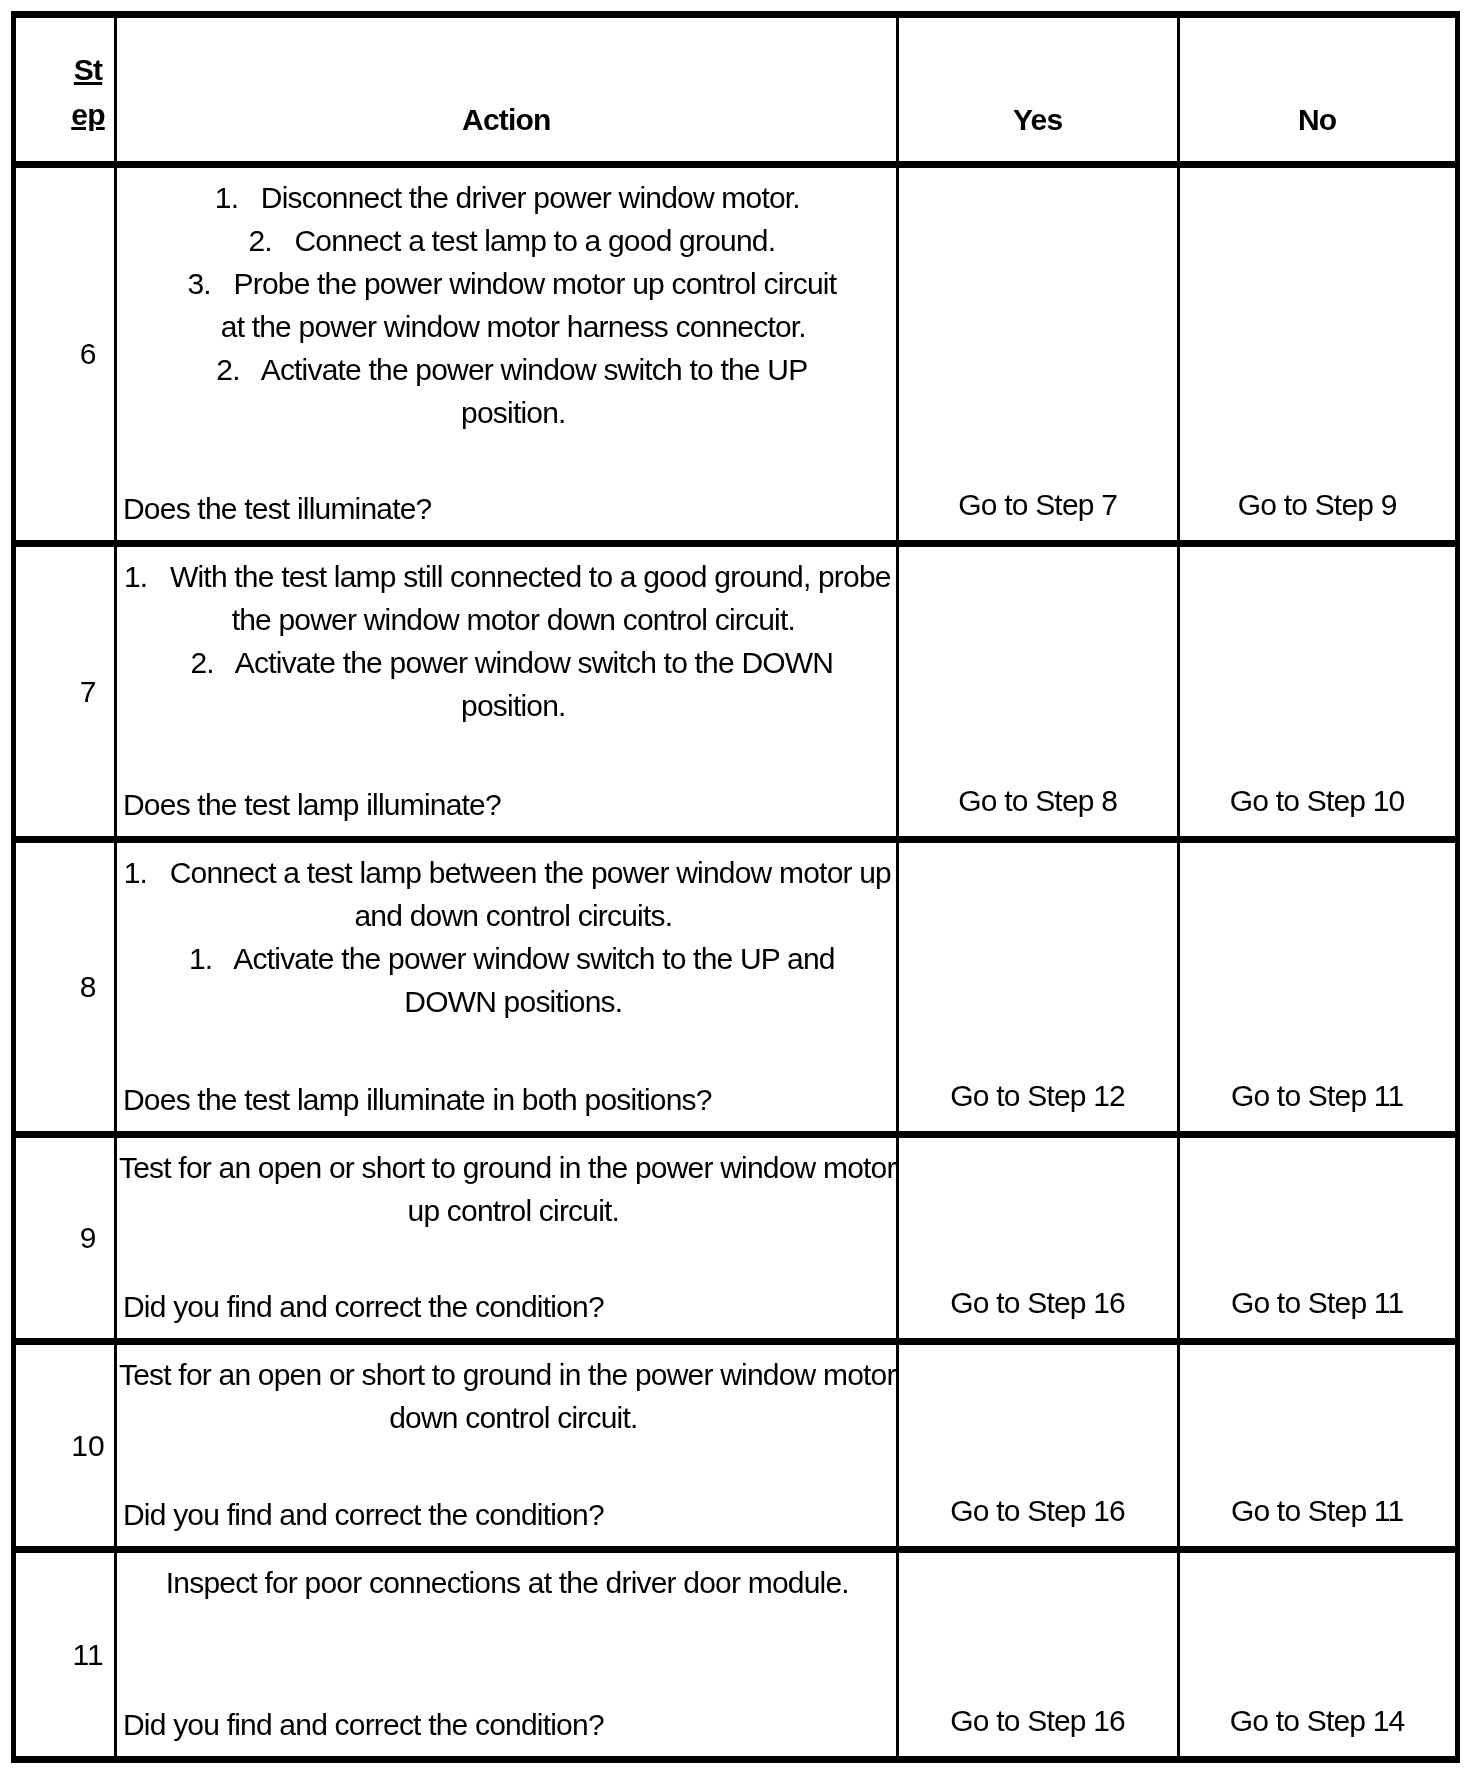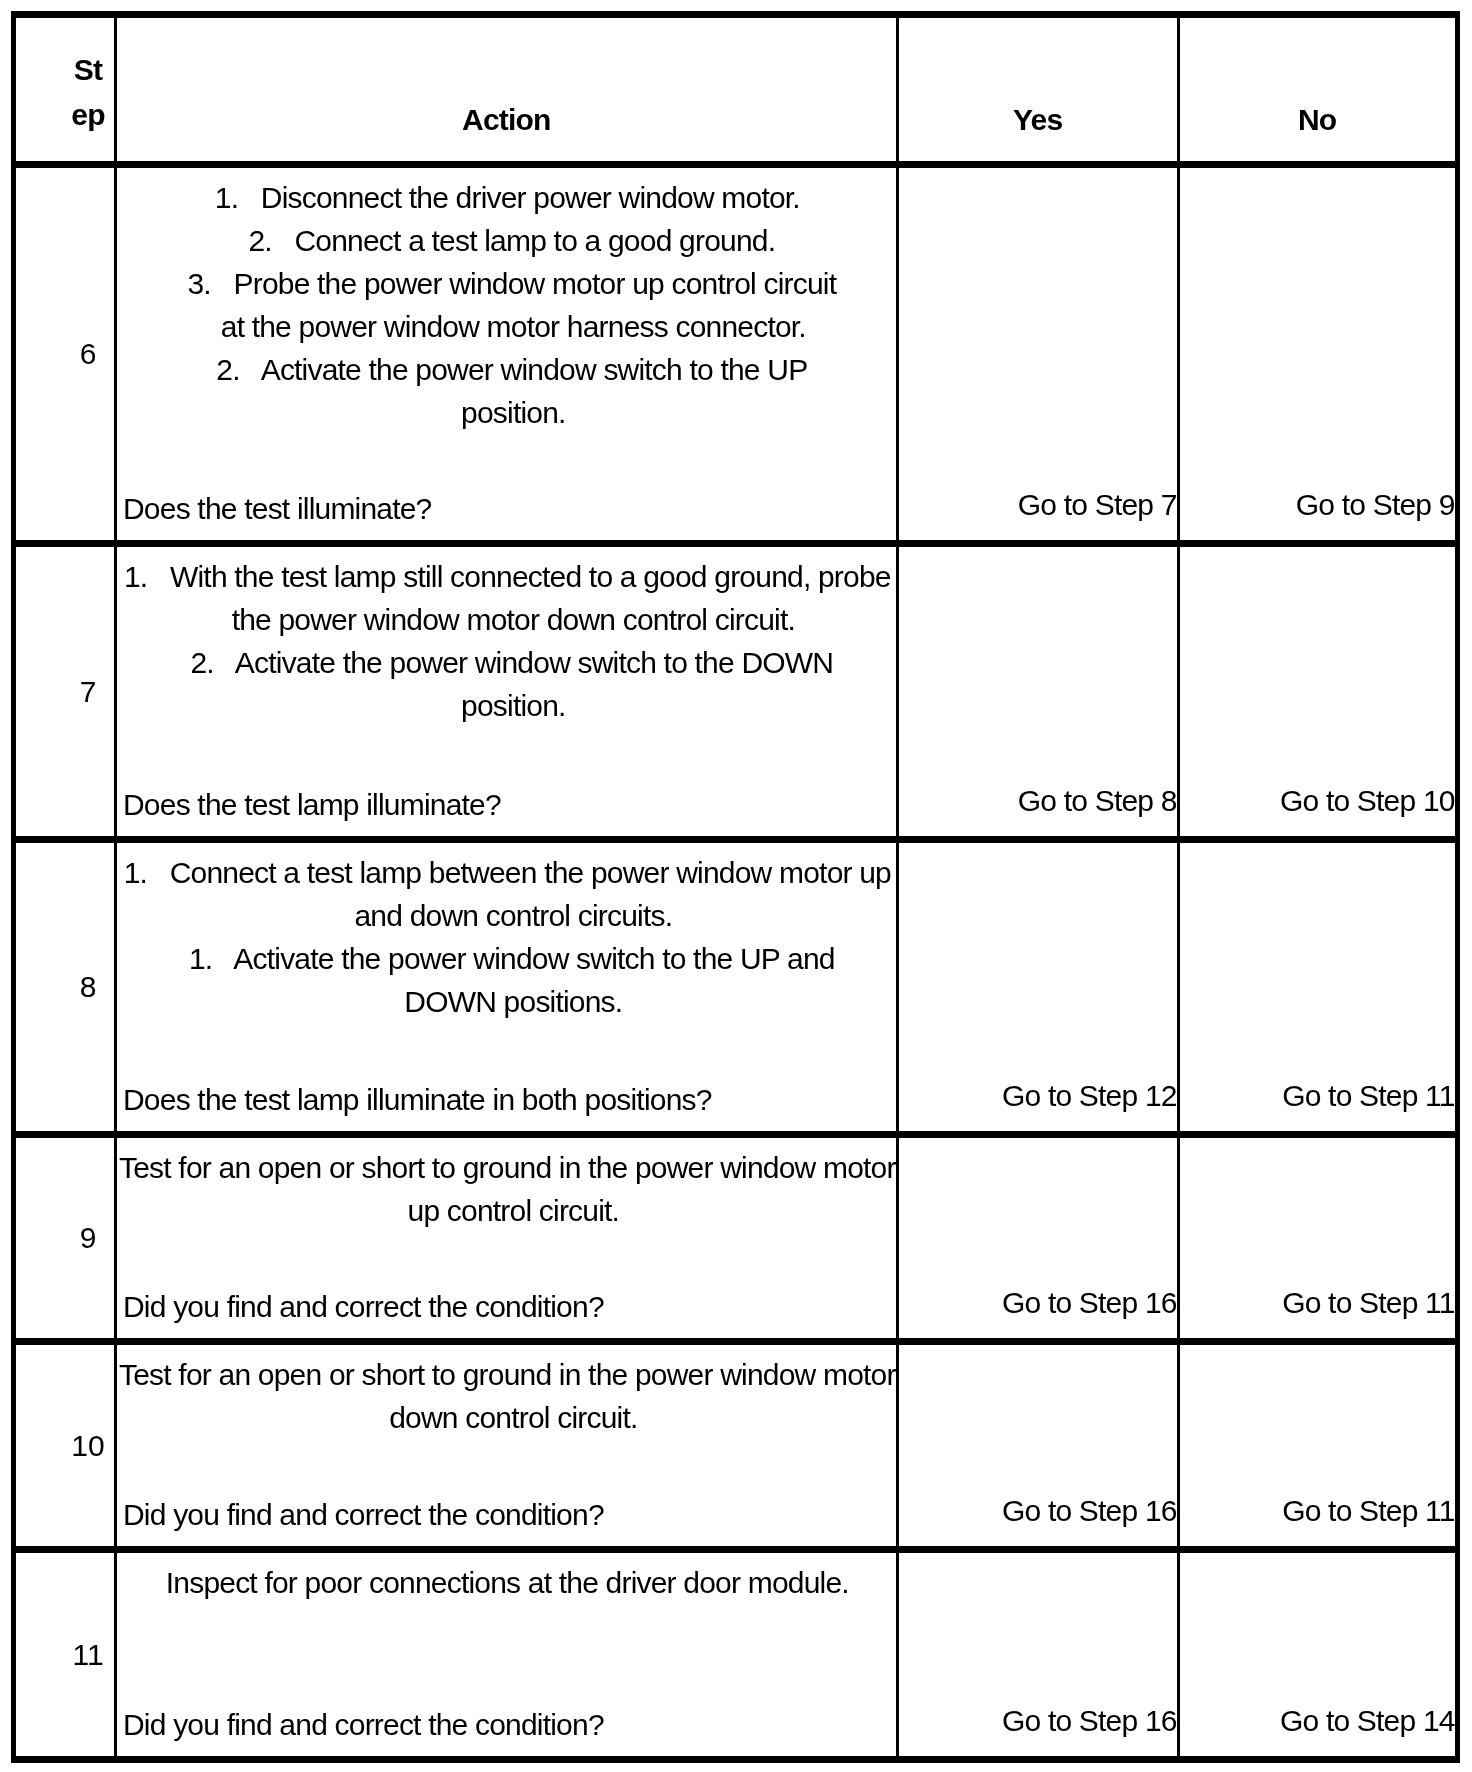--- a/index.html
+++ b/index.html
@@ -45,7 +45,7 @@
     padding-bottom: 24px;
   }
   th.h-step { padding-left: 46px; }
-  th.h-step .hline { line-height: 45px; }
+  th.h-step .hline { line-height: 45px; text-decoration: underline; }
 
   
   tr.r0 { height: 379px; }

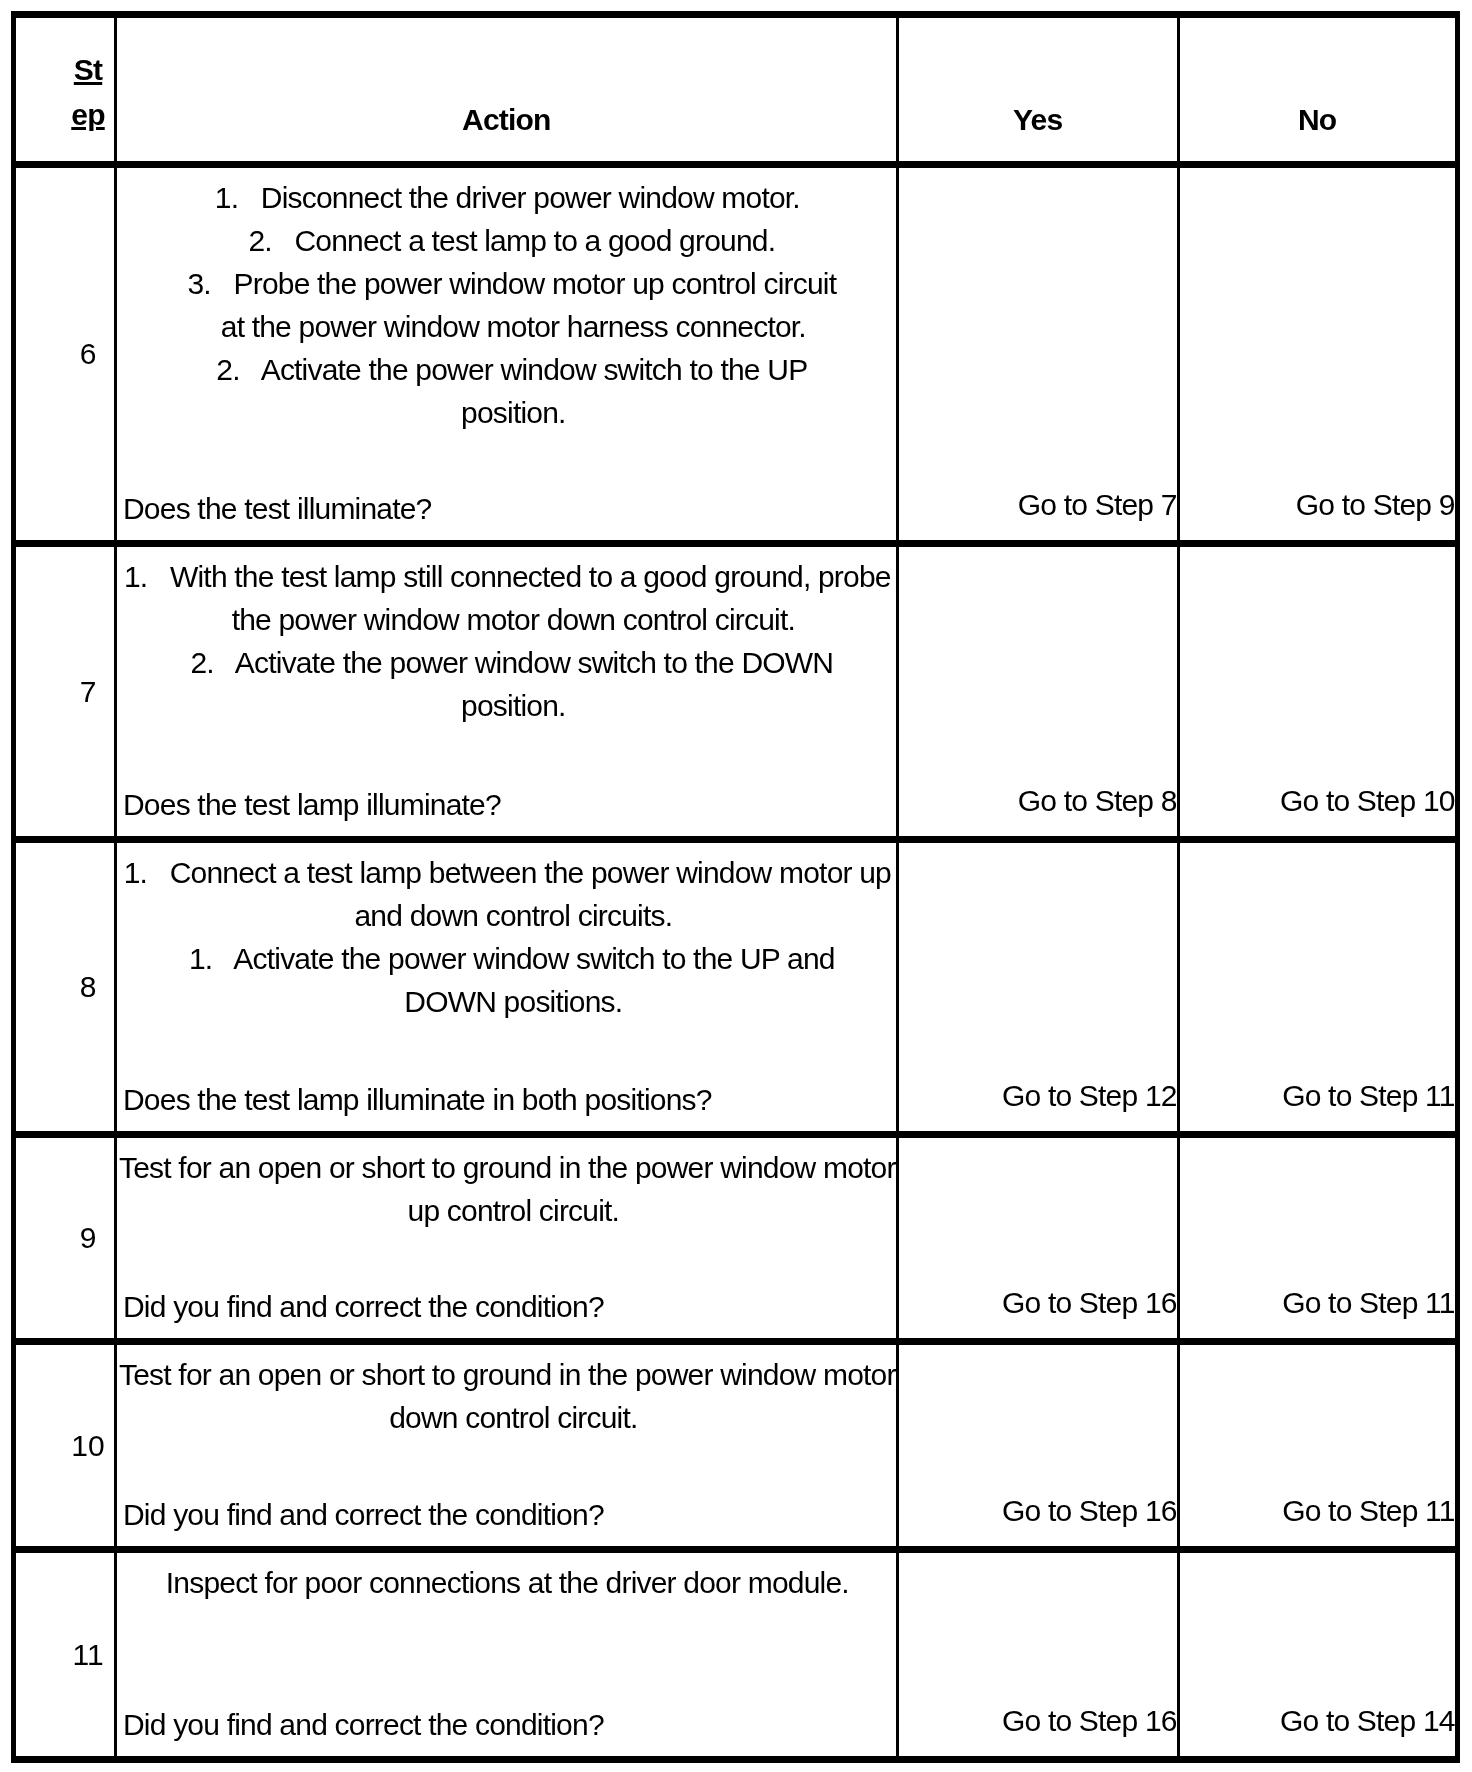--- a/index.html
+++ b/index.html
@@ -83,7 +83,7 @@
   }
   td.cell-goto {
     vertical-align: bottom;
-    text-align: right;
+    text-align: center;
     padding-bottom: 18px;
   }
   .goto { white-space: pre; }

